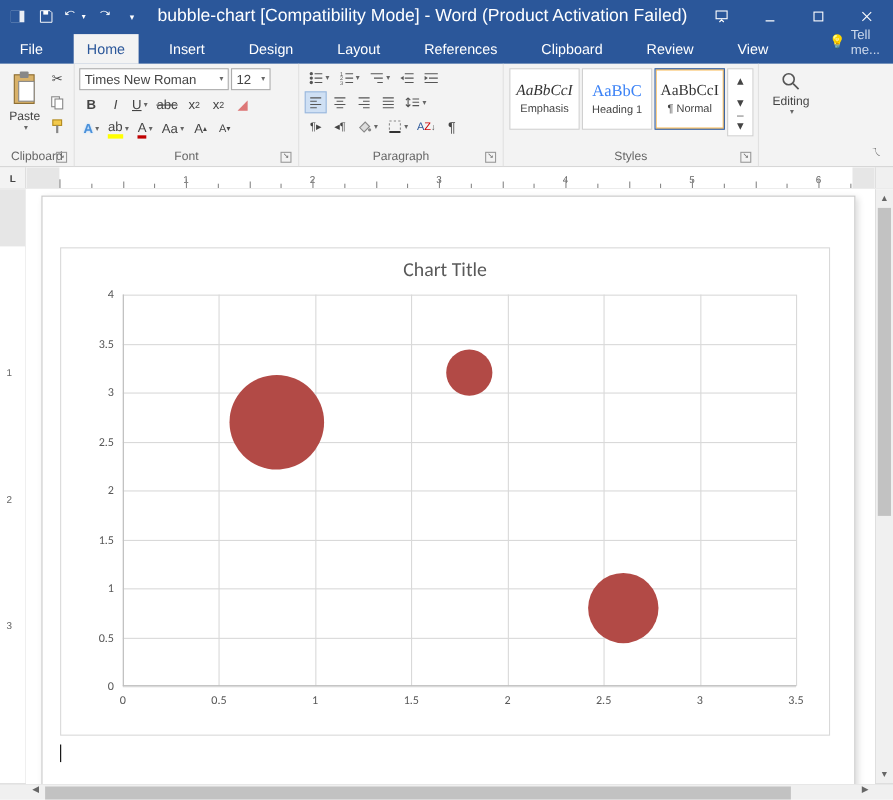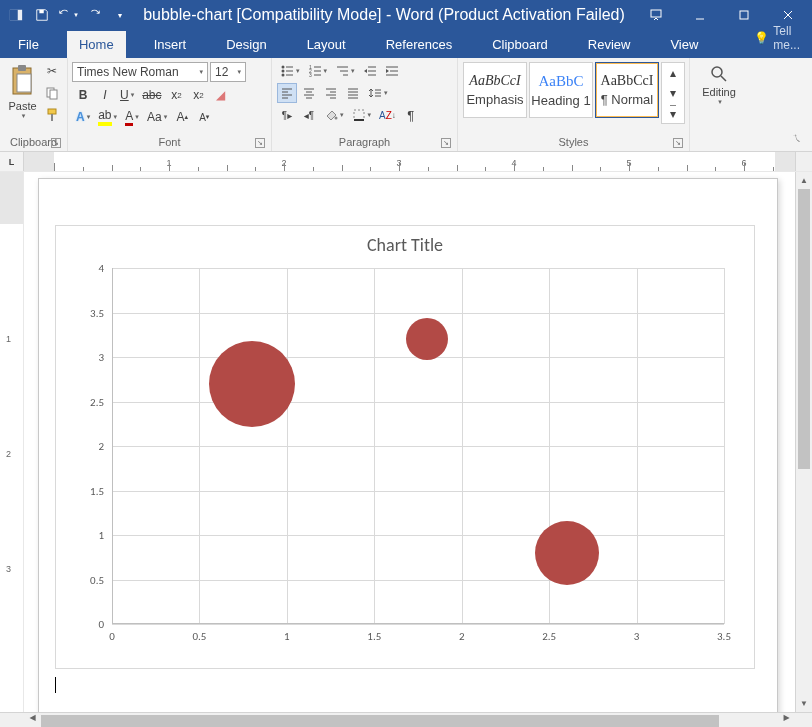--- a/index.html
+++ b/index.html
@@ -48,7 +48,7 @@
 .style-item .prev { font-family: "Times New Roman", serif; font-size: 14px; color:#333;}
 .style-item.heading .prev { color: #3b82f6; font-size: 15px; }
 .style-item.normal { border: 1px solid #2b579a; box-shadow: inset 0 0 0 1px #faba52; }
-.style-item .nm { font-size: 13px; margin-top: 3px; color:#444;}
+.style-item .nm { font-size: 10px; margin-top: 3px; color:#444;}
 
 
 .editing-big { width: 48px; height: 66px; display:flex; flex-direction:column; align-items:center; justify-content:flex-start;}

